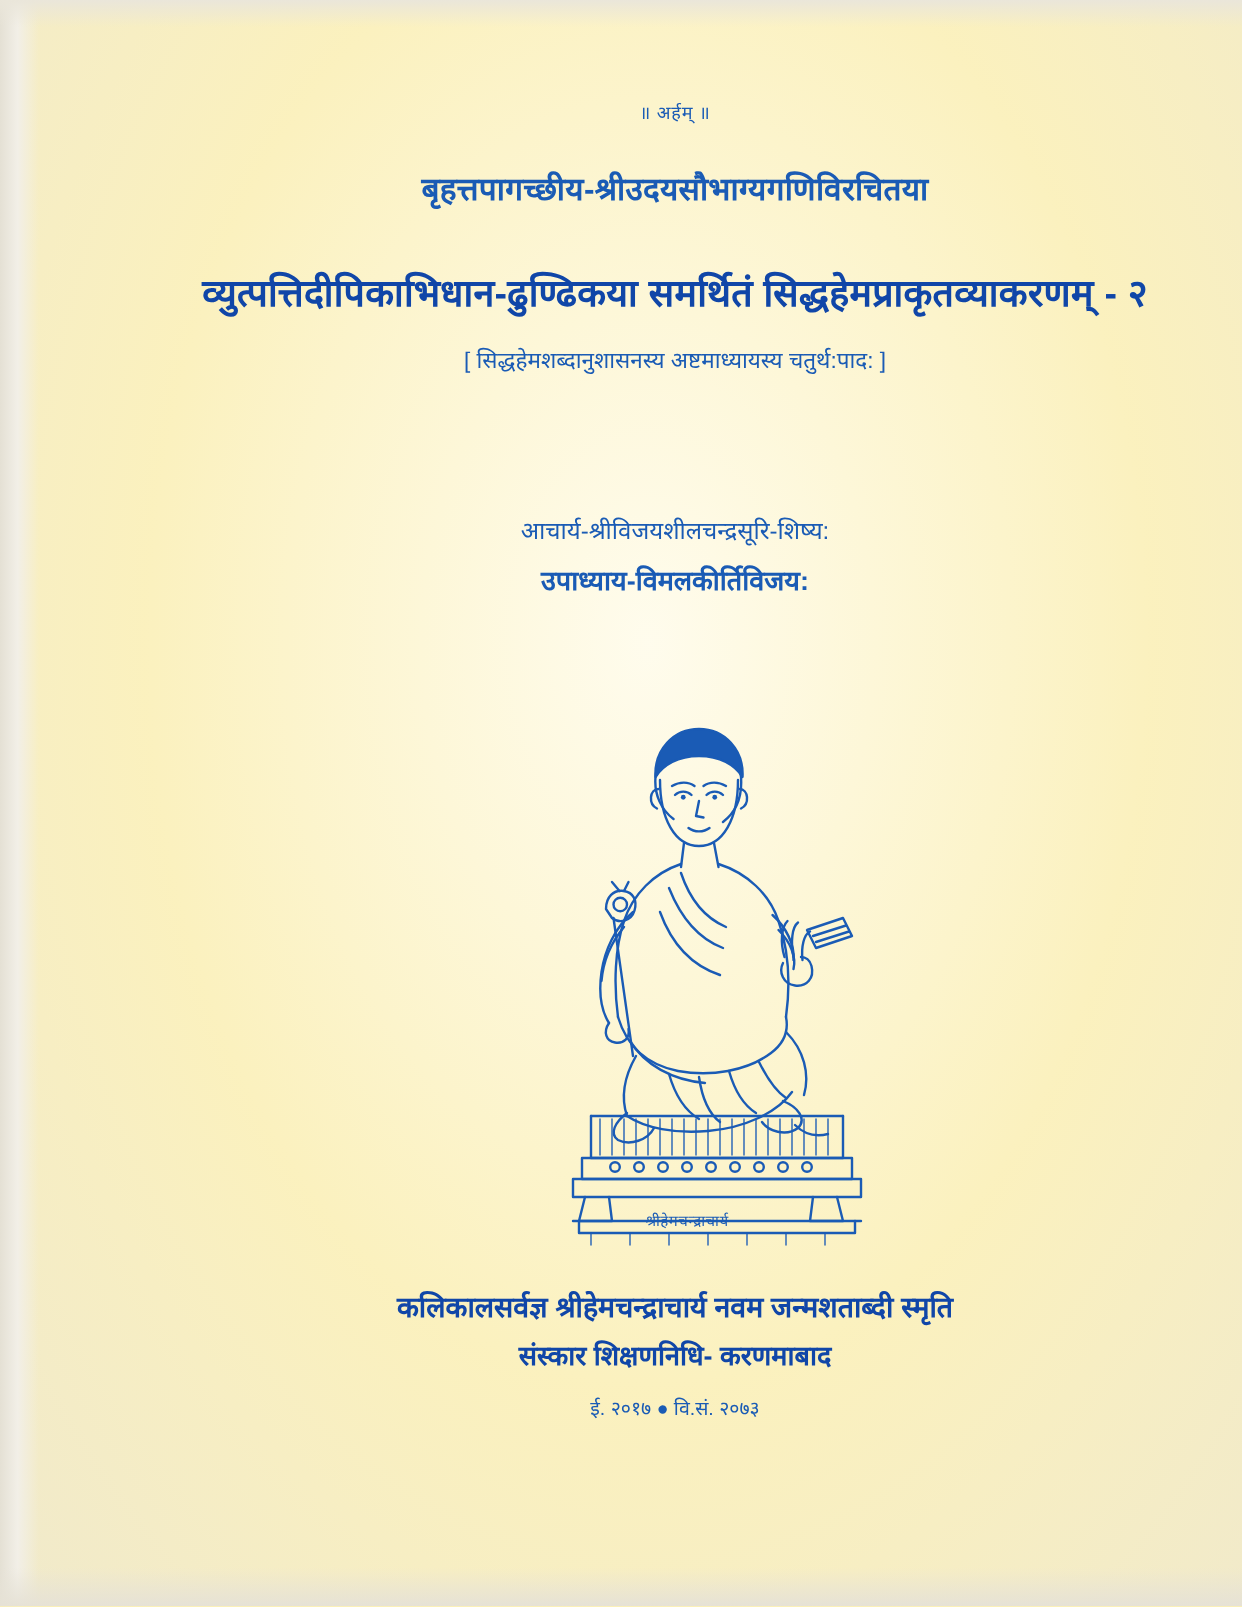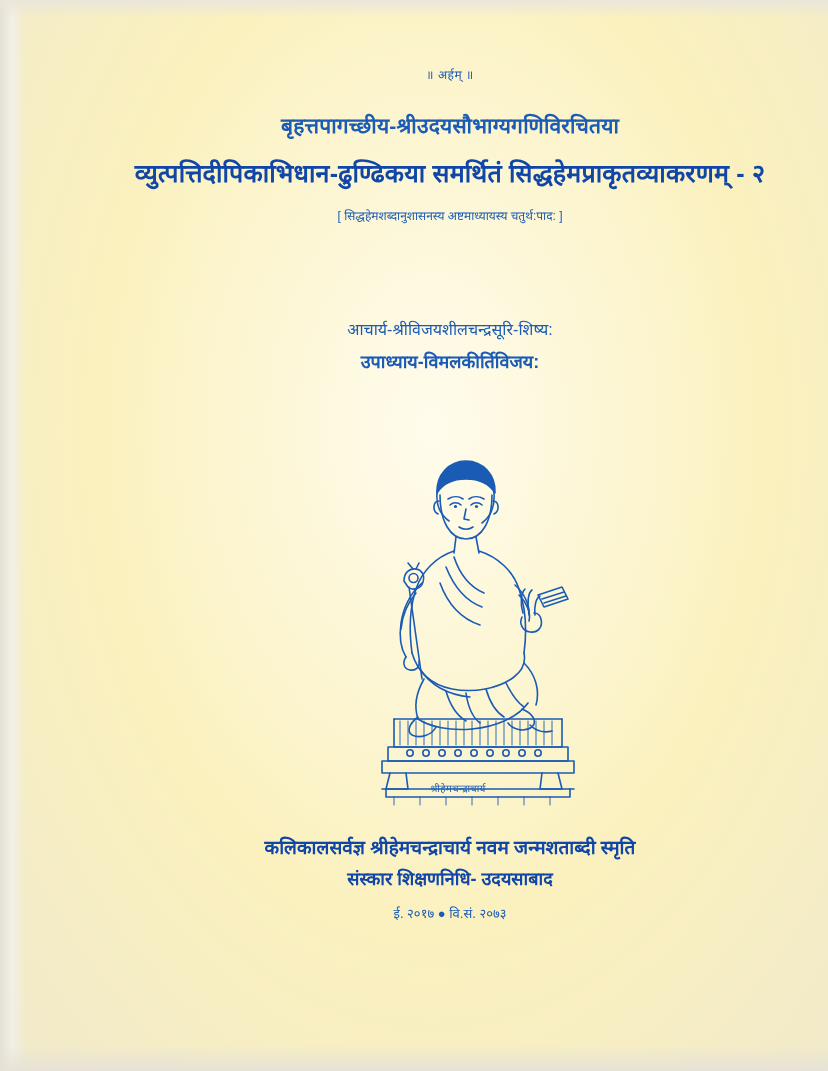--- a/index.html
+++ b/index.html
@@ -89,6 +89,7 @@
     letter-spacing: 0.2px;
     text-align: center;
     margin-bottom: 18px;
+    margin-top: 22px;
   }
   .line-subtitle {
     font-size: 12px;

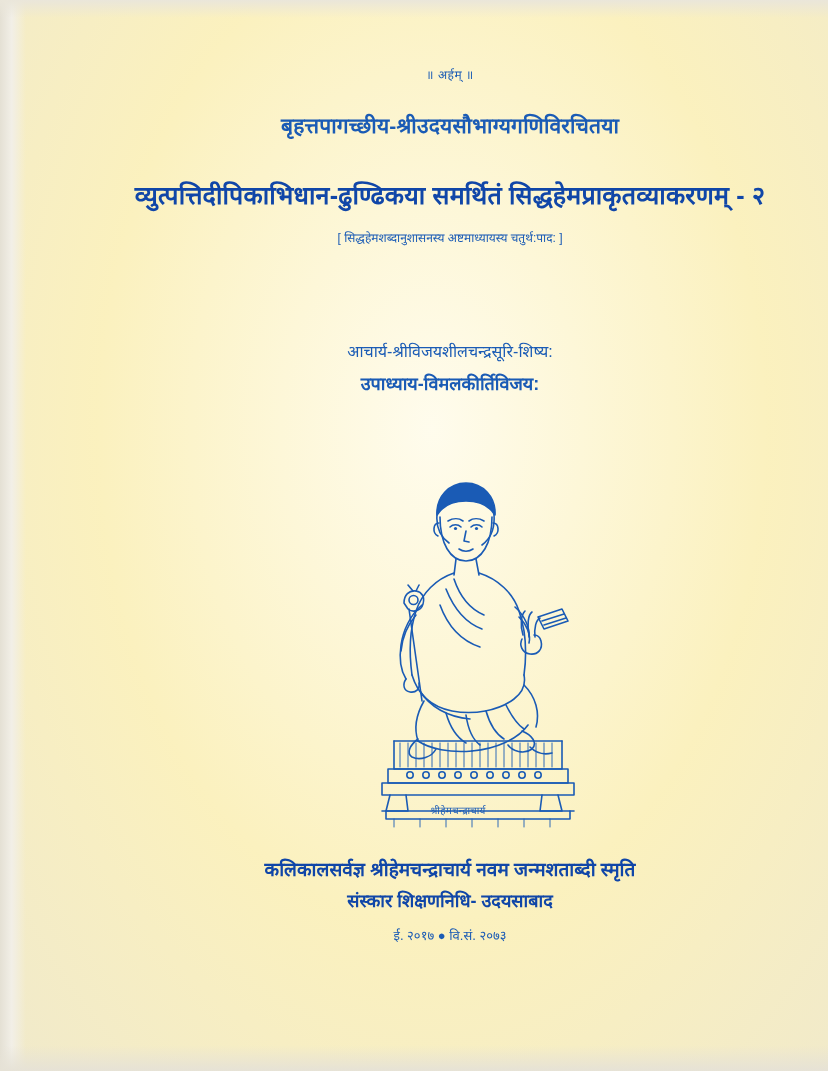--- a/index.html
+++ b/index.html
@@ -92,7 +92,7 @@
     margin-top: 22px;
   }
   .line-subtitle {
-    font-size: 12px;
+    font-size: 15px;
     color: #1a5bb5;
     text-align: center;
     margin-bottom: 8px;

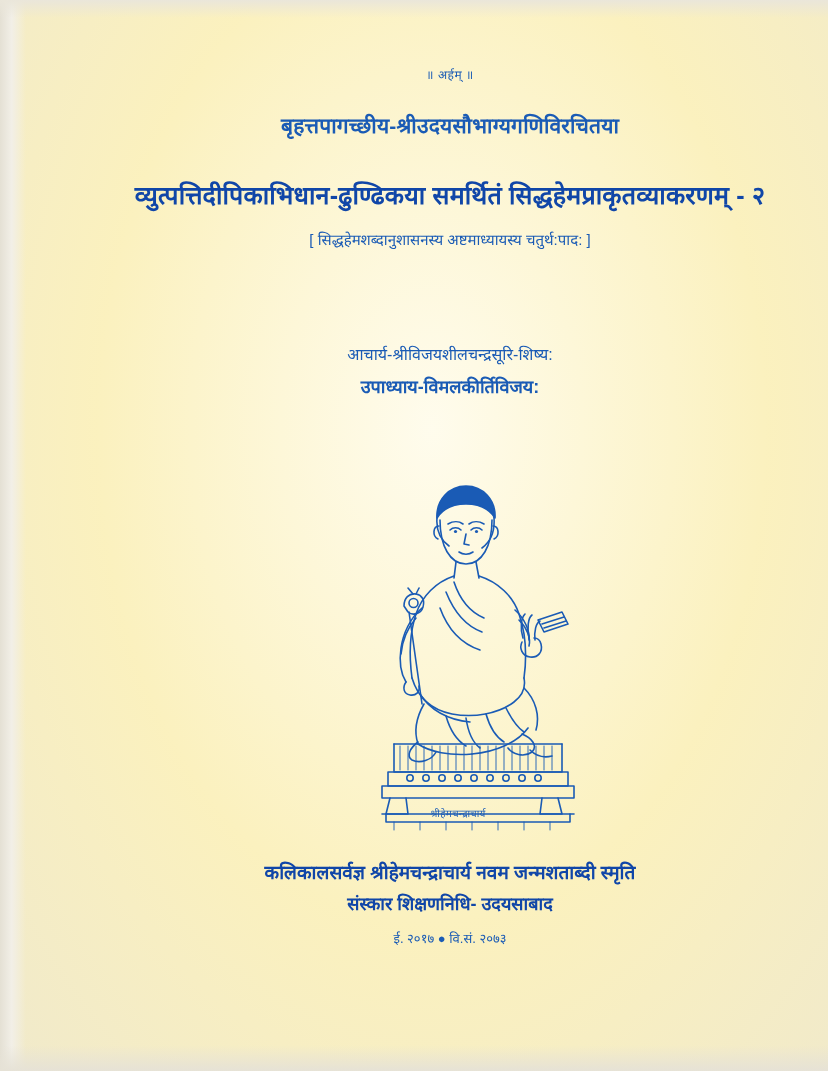--- a/index.html
+++ b/index.html
@@ -296,7 +296,7 @@
 
     <div class="publisher-block">
       <div class="pub-line1">कलिकालसर्वज्ञ श्रीहेमचन्द्राचार्य नवम जन्मशताब्दी स्मृति</div>
-      <div class="pub-line2">संस्कार शिक्षणनिधि- उदयसाबाद</div>
+      <div class="pub-line2">संस्कार शिक्षणनिधि- करणमाबाद</div>
       <div class="pub-year">ई. २०१७ ● वि.सं. २०७३</div>
     </div>
 

